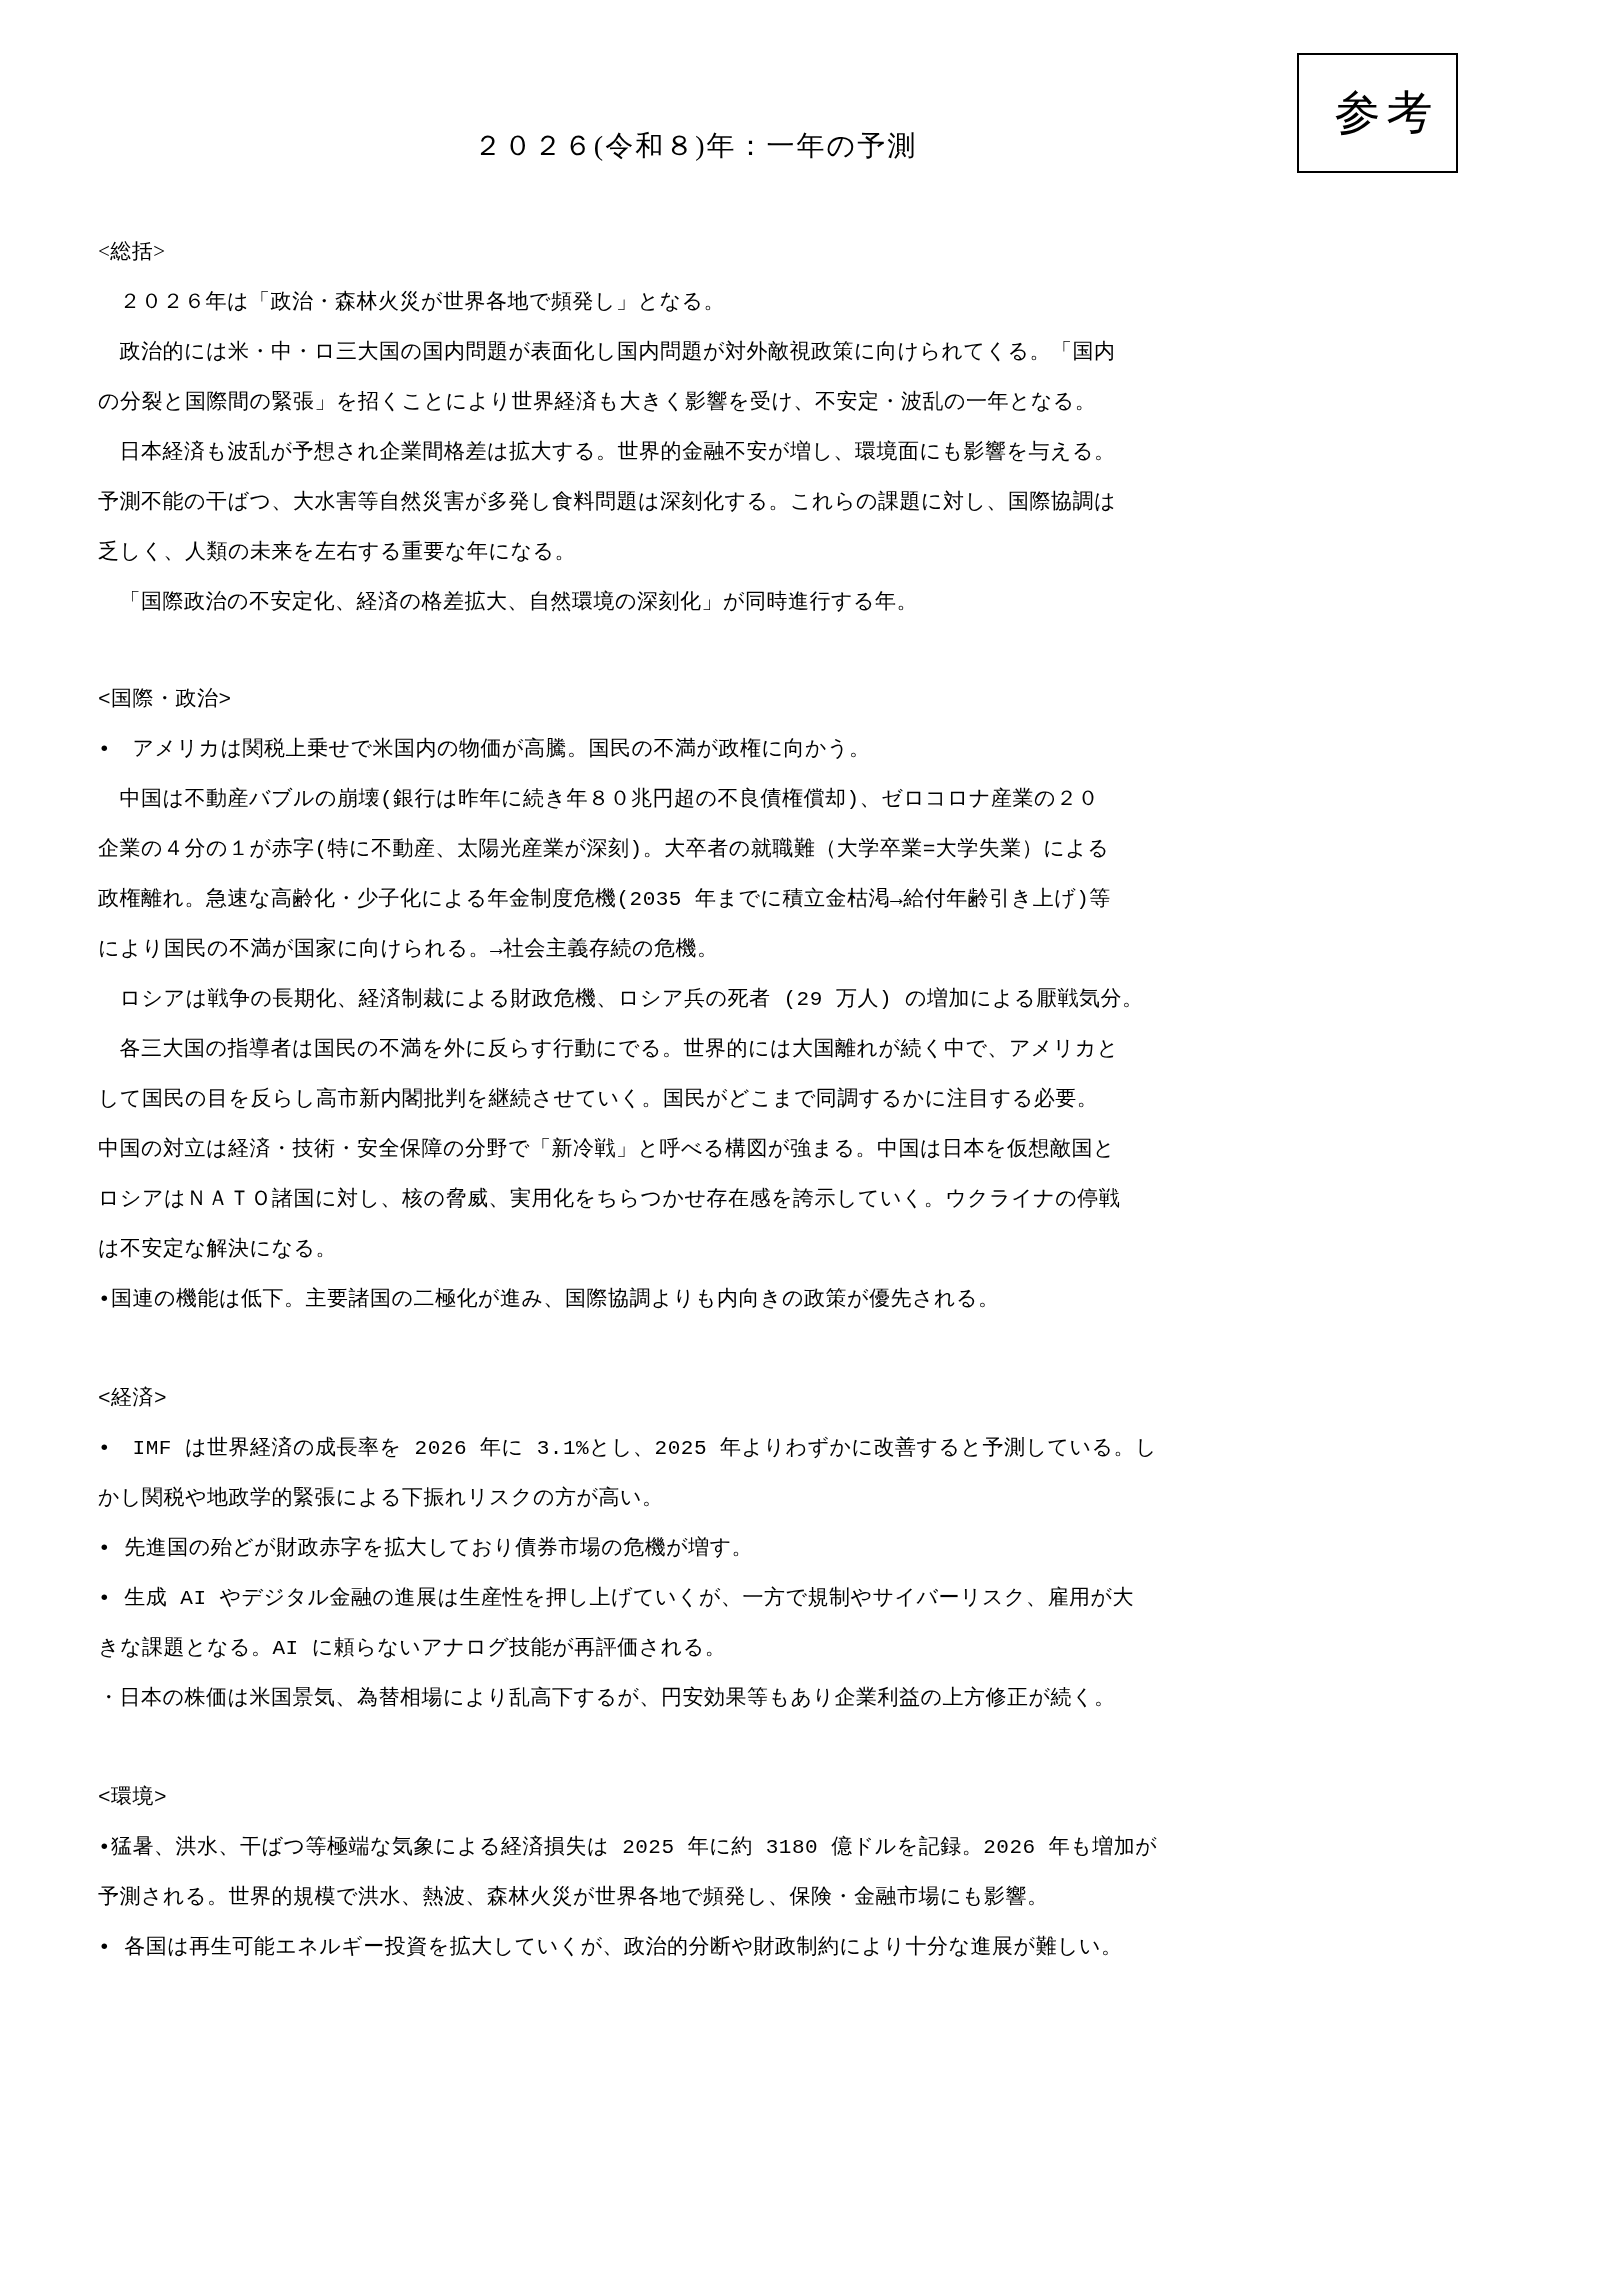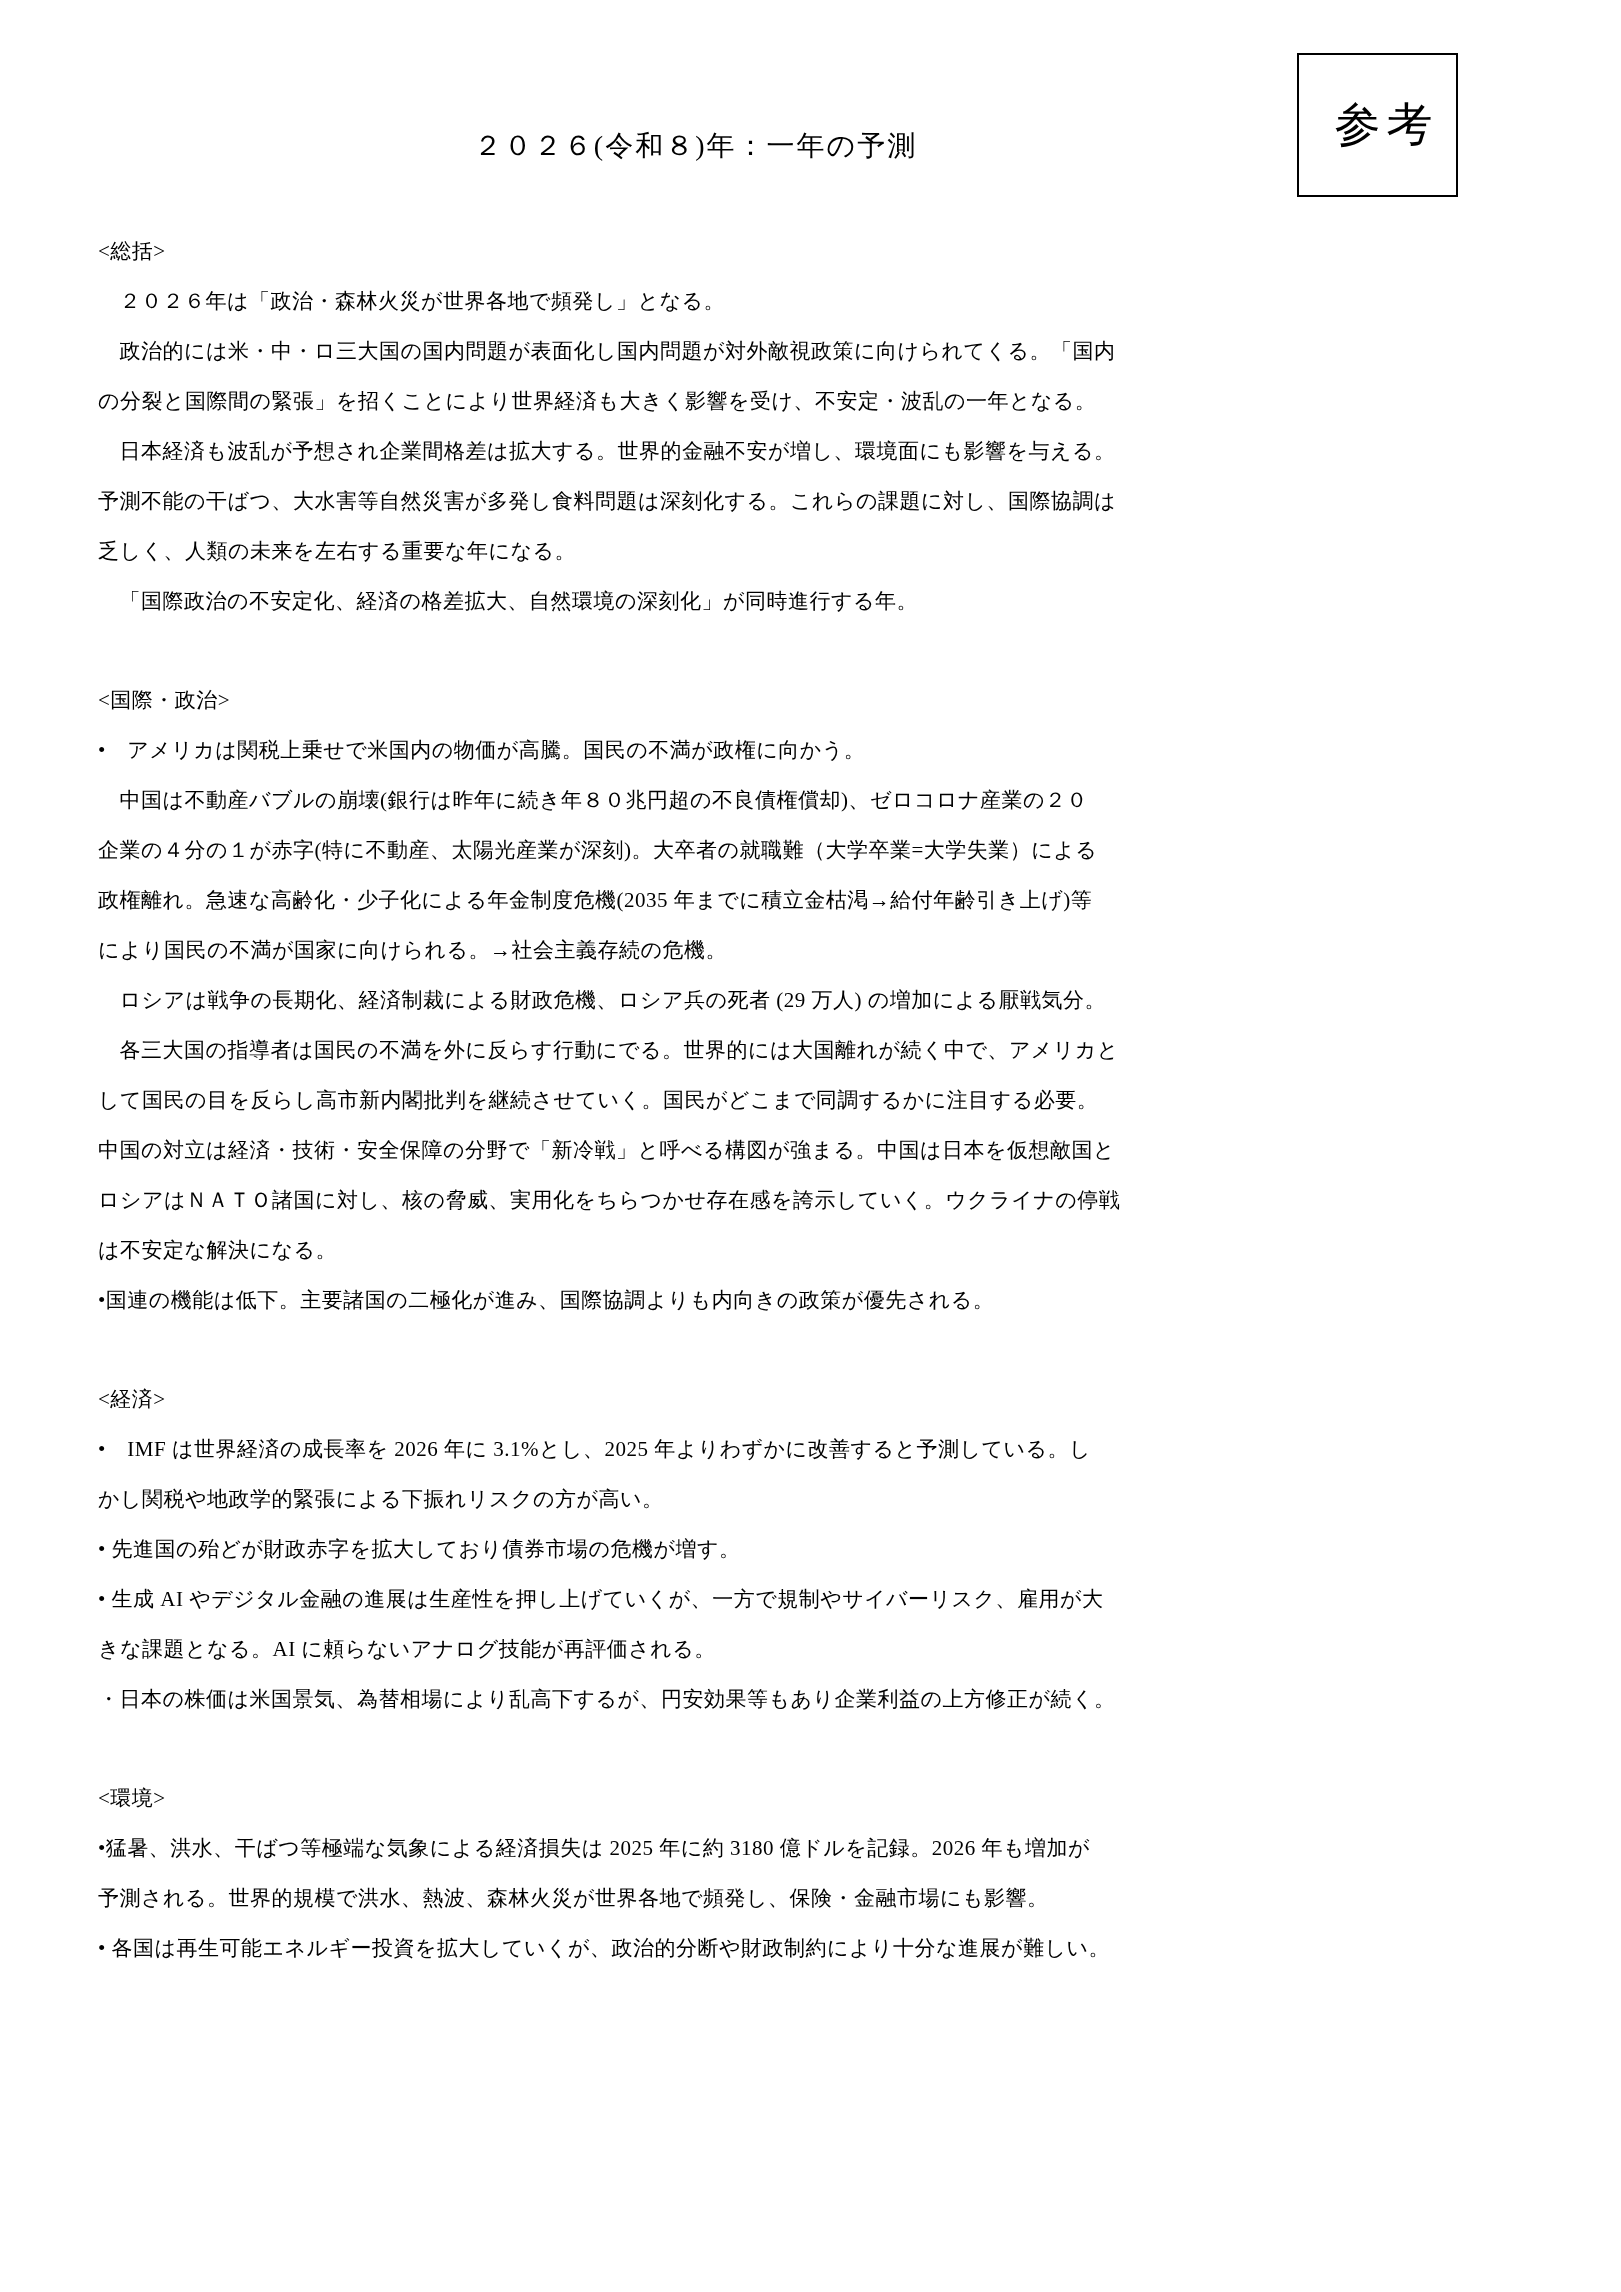--- a/index.html
+++ b/index.html
@@ -24,7 +24,7 @@
     top: 53px;
     left: 1297px;
     width: 161px;
-    height: 144px;
+    height: 120px;
     border: 2px solid #000;
     display: flex;
     align-items: center;

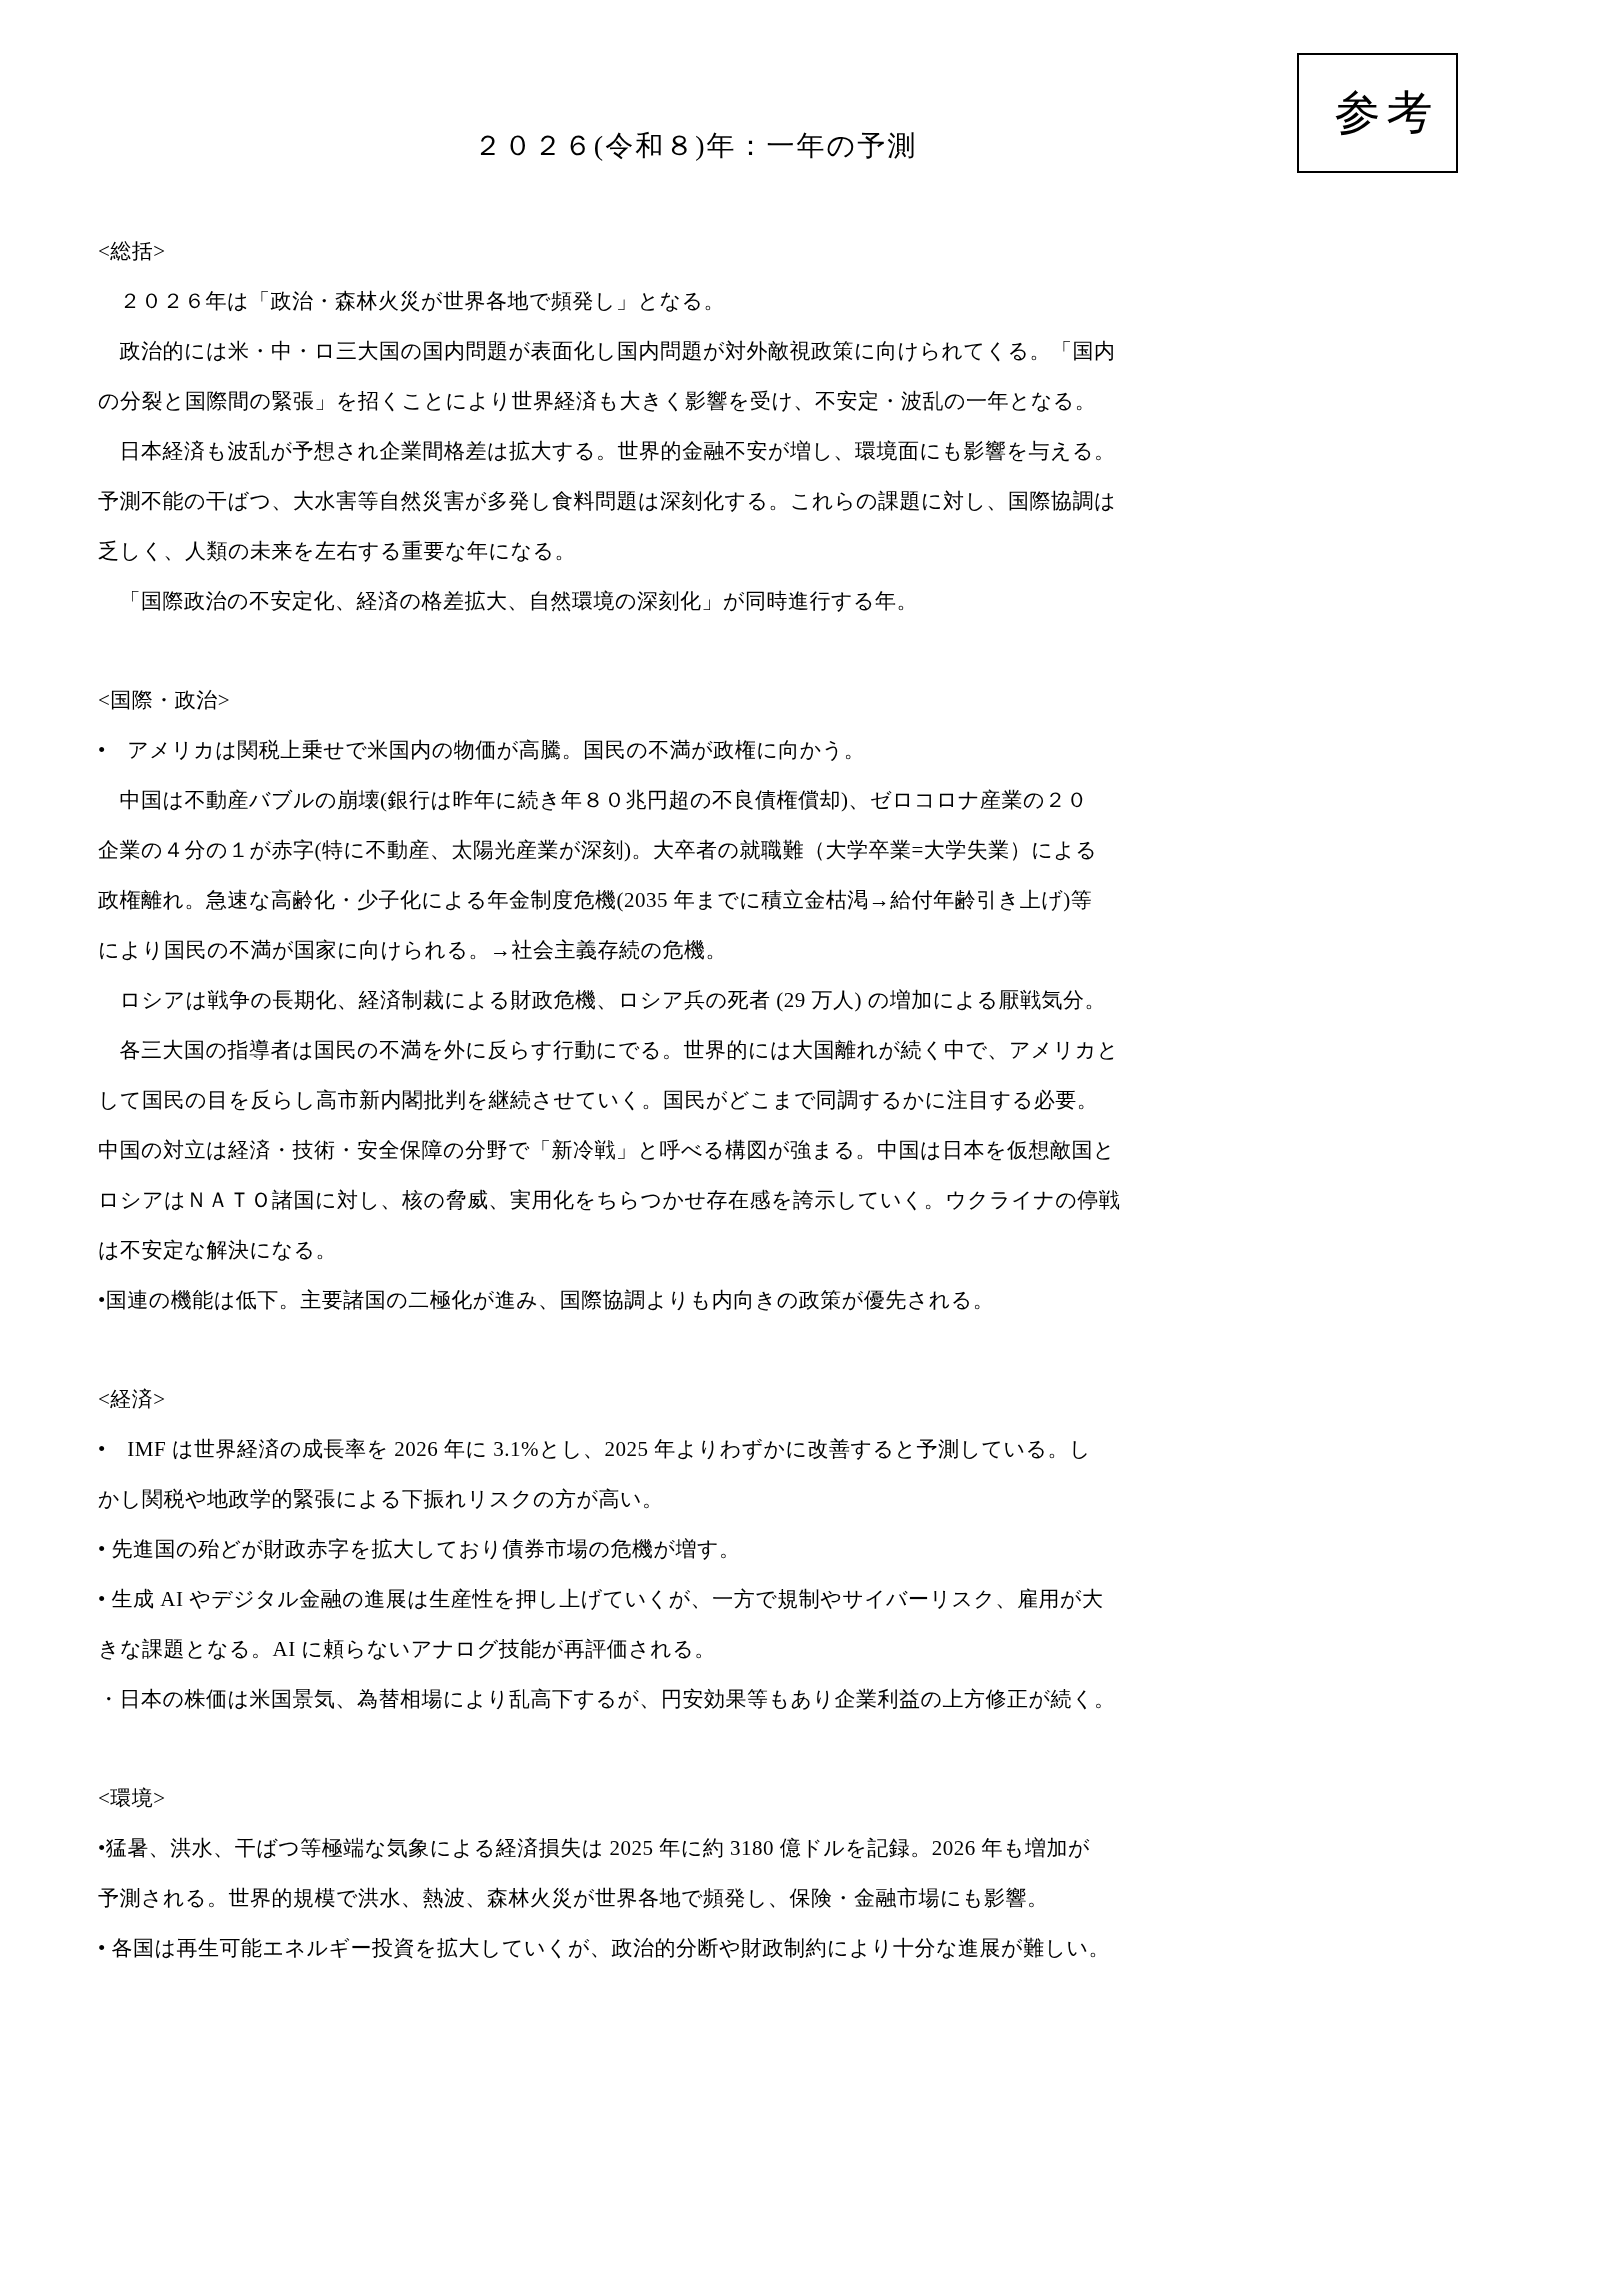--- a/index.html
+++ b/index.html
@@ -51,6 +51,7 @@
   }
   .section + .section {
     margin-top: 49px;
+    font-family: Liberation Mono, monospace;
   }
   .heading,
   .line {

